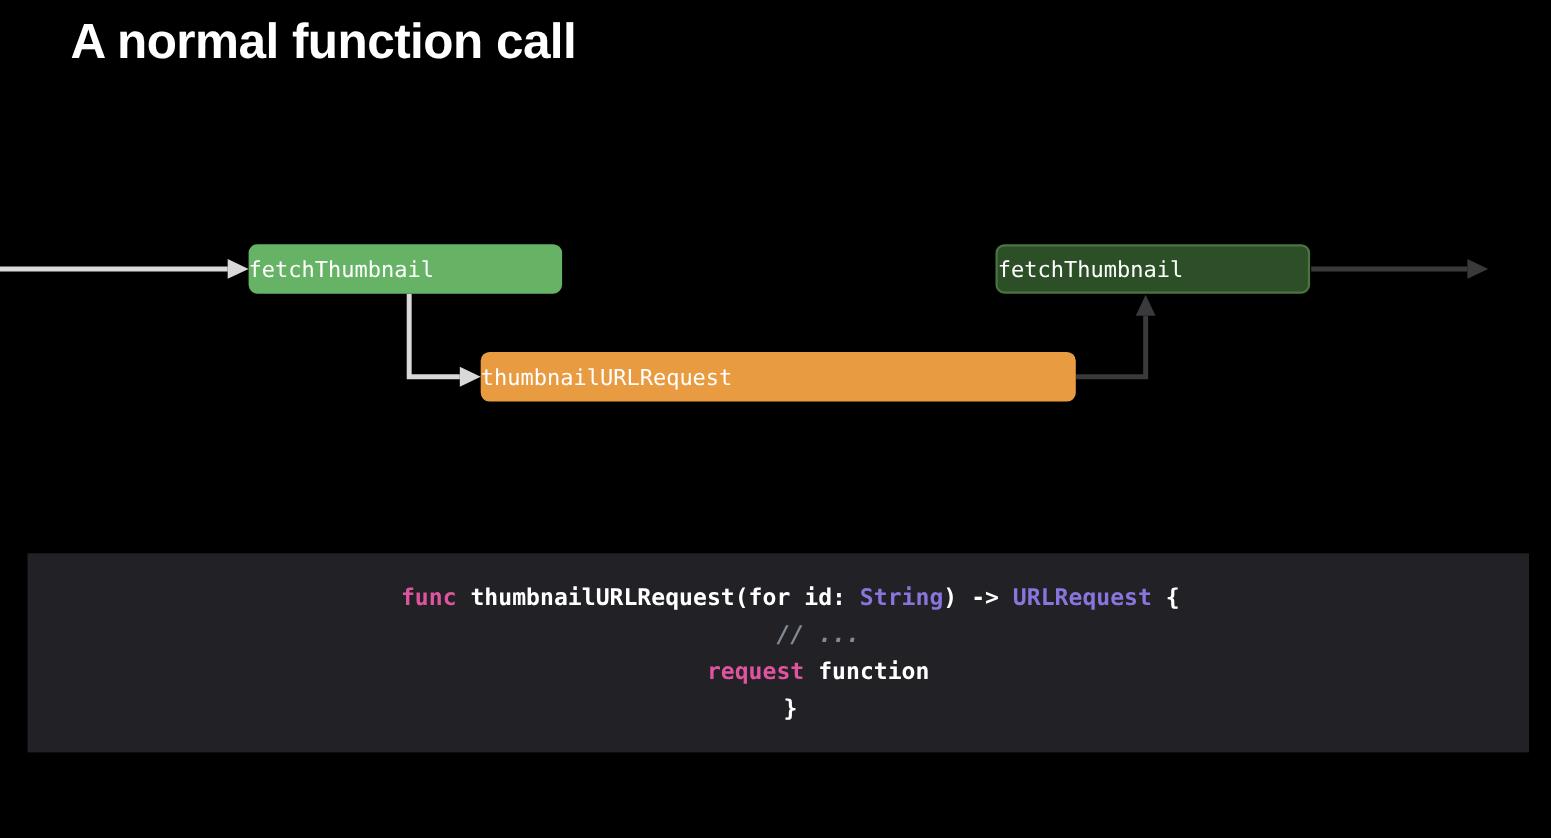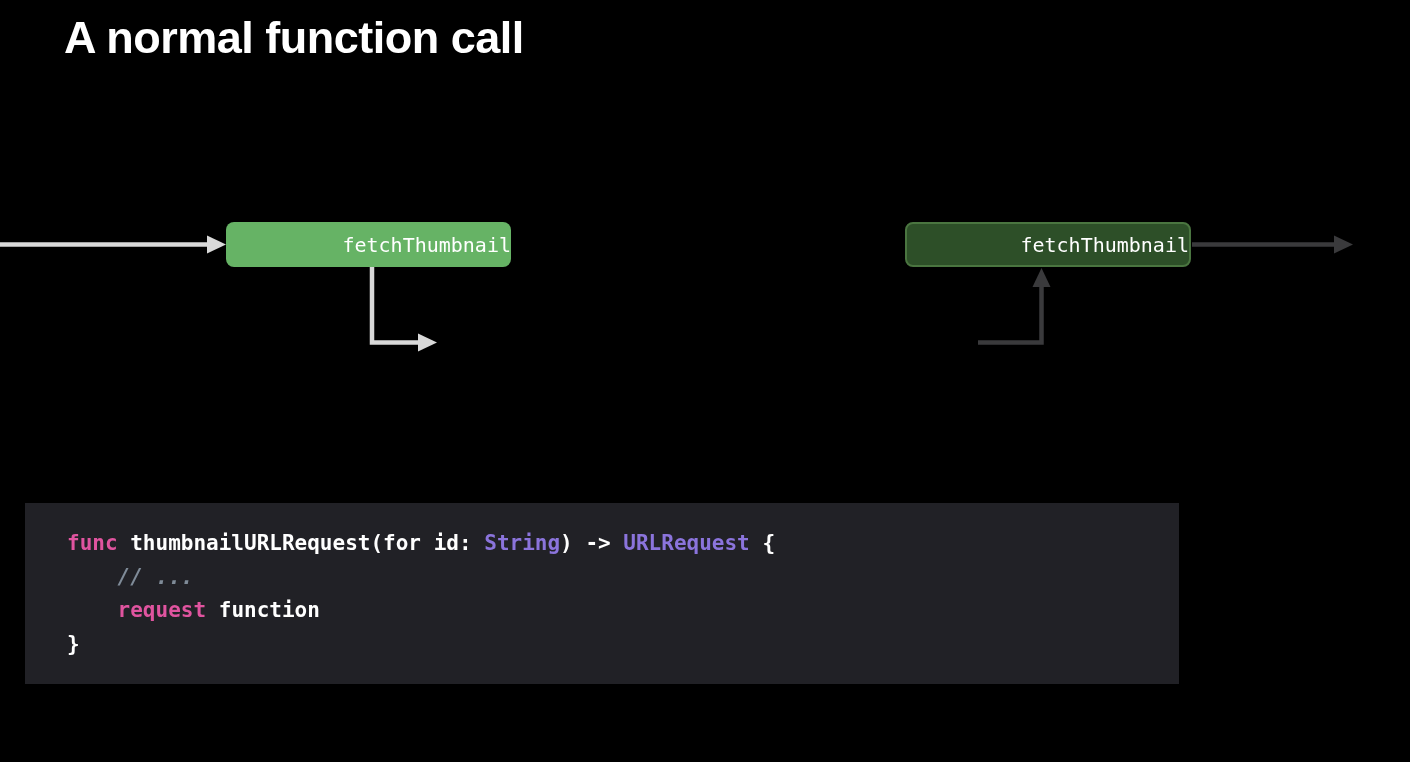--- a/index.html
+++ b/index.html
@@ -36,7 +36,7 @@
     position: absolute;
     display: flex;
     align-items: center;
-    justify-content: flex-end;
+    justify-content: flex-start;
     border-radius: 8px;
     color: #ffffff;
     font-family: "DejaVu Sans Mono", "Liberation Mono", monospace;

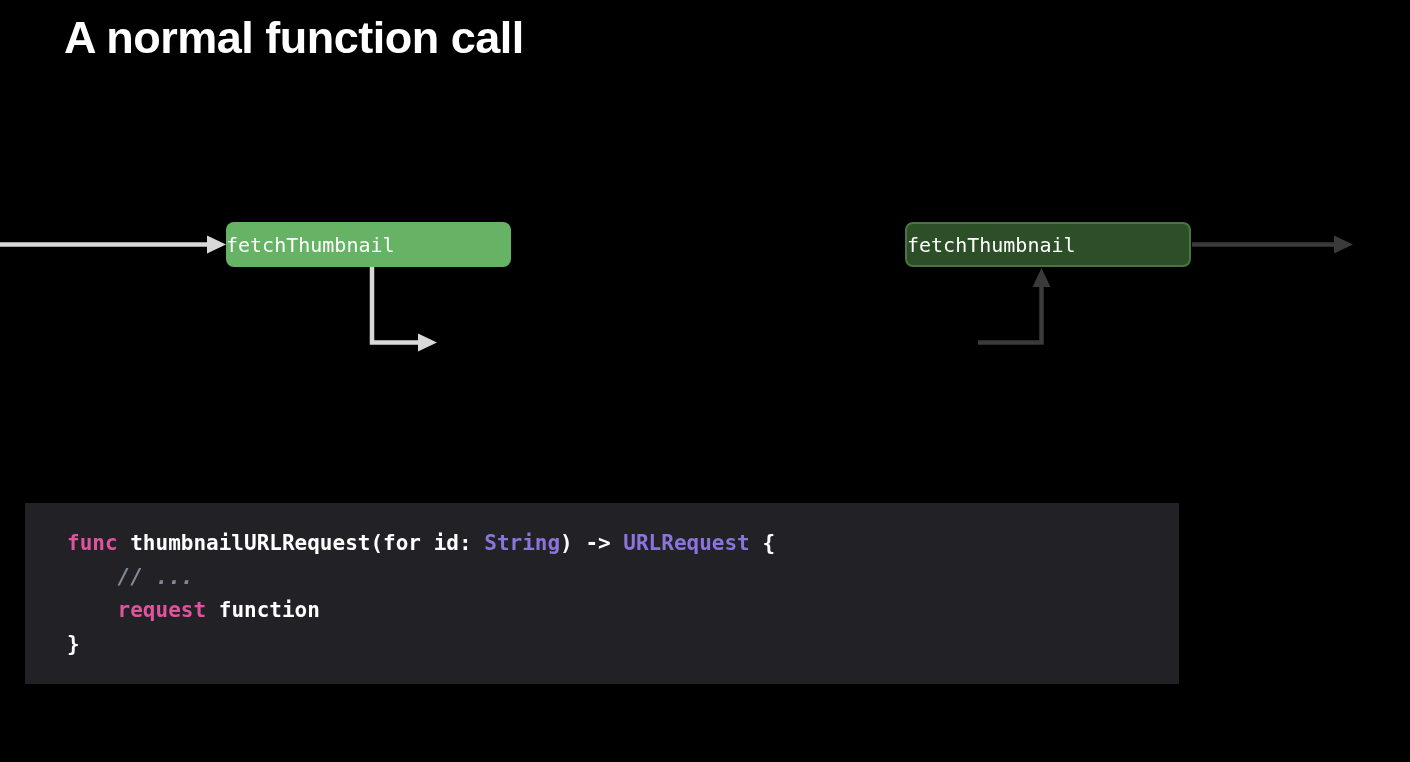--- a/index.html
+++ b/index.html
@@ -106,6 +106,9 @@
     <span>fetchThumbnail</span>
   </div>
 
+  <div class="node node-request">
+    <span>thumbnailURLRequest</span>
+  </div>
 
   <div class="node node-return">
     <span>fetchThumbnail</span>

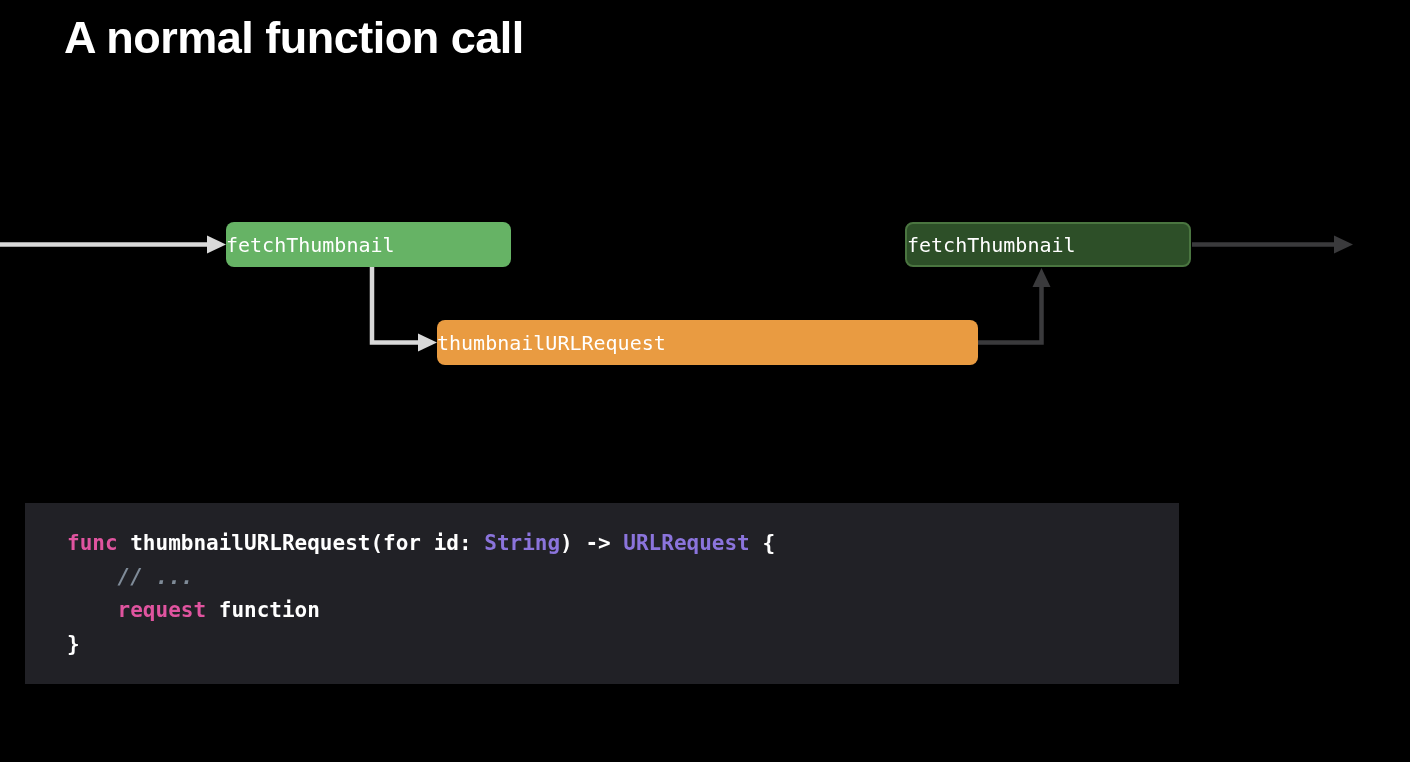--- a/index.html
+++ b/index.html
@@ -60,7 +60,7 @@
   .code-block {
     position: absolute;
     left: 25px; top: 503px;
-    width: 1154px; height: 181px;
+    width: 1365px; height: 181px;
     box-sizing: border-box;
     background: var(--code-bg);
     padding: 24px 20px 0 42px;
@@ -69,6 +69,7 @@
     line-height: 33.5px;
     font-weight: 600;
     color: var(--code-plain);
+    text-align: center;
   }
   .code-line { white-space: pre; }
   .code-line .keyword { color: var(--keyword); font-weight: 700; }

